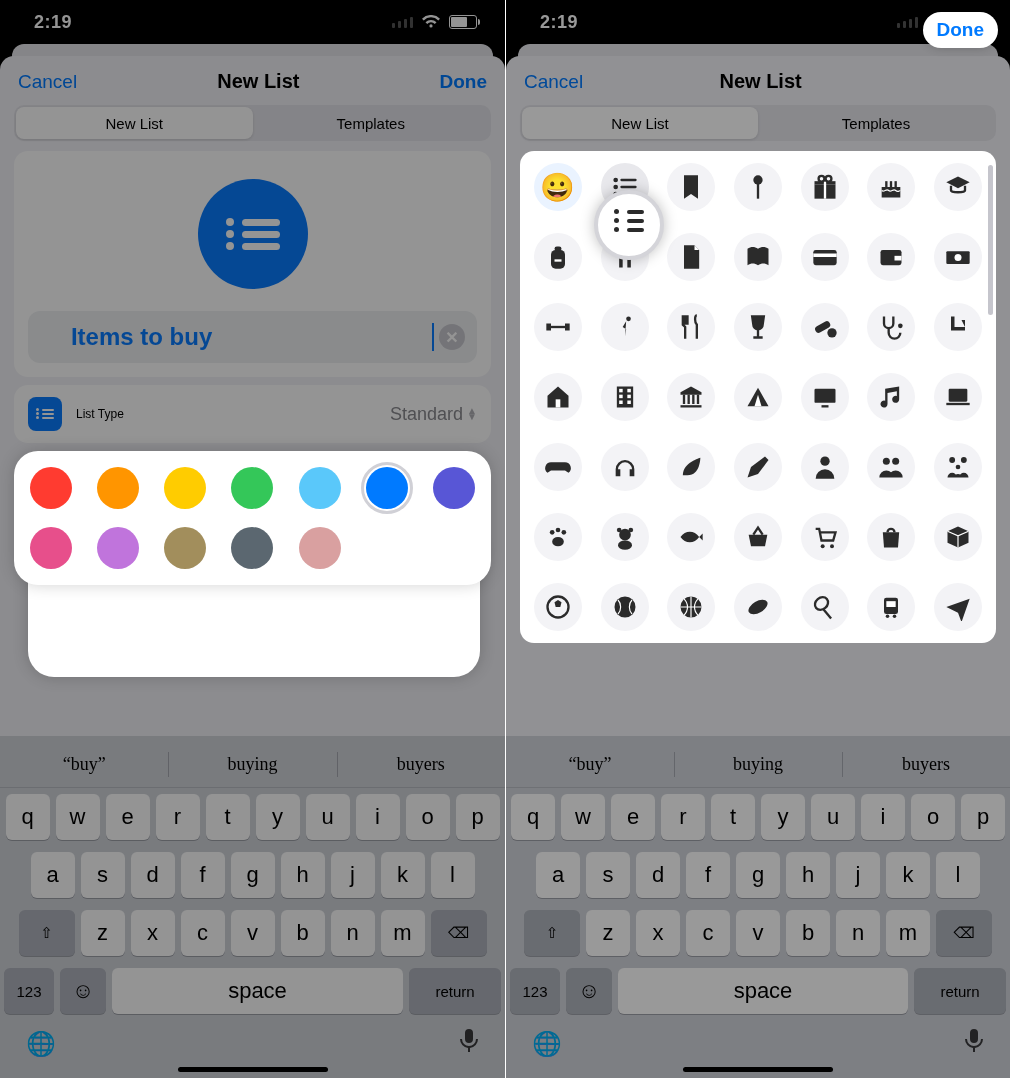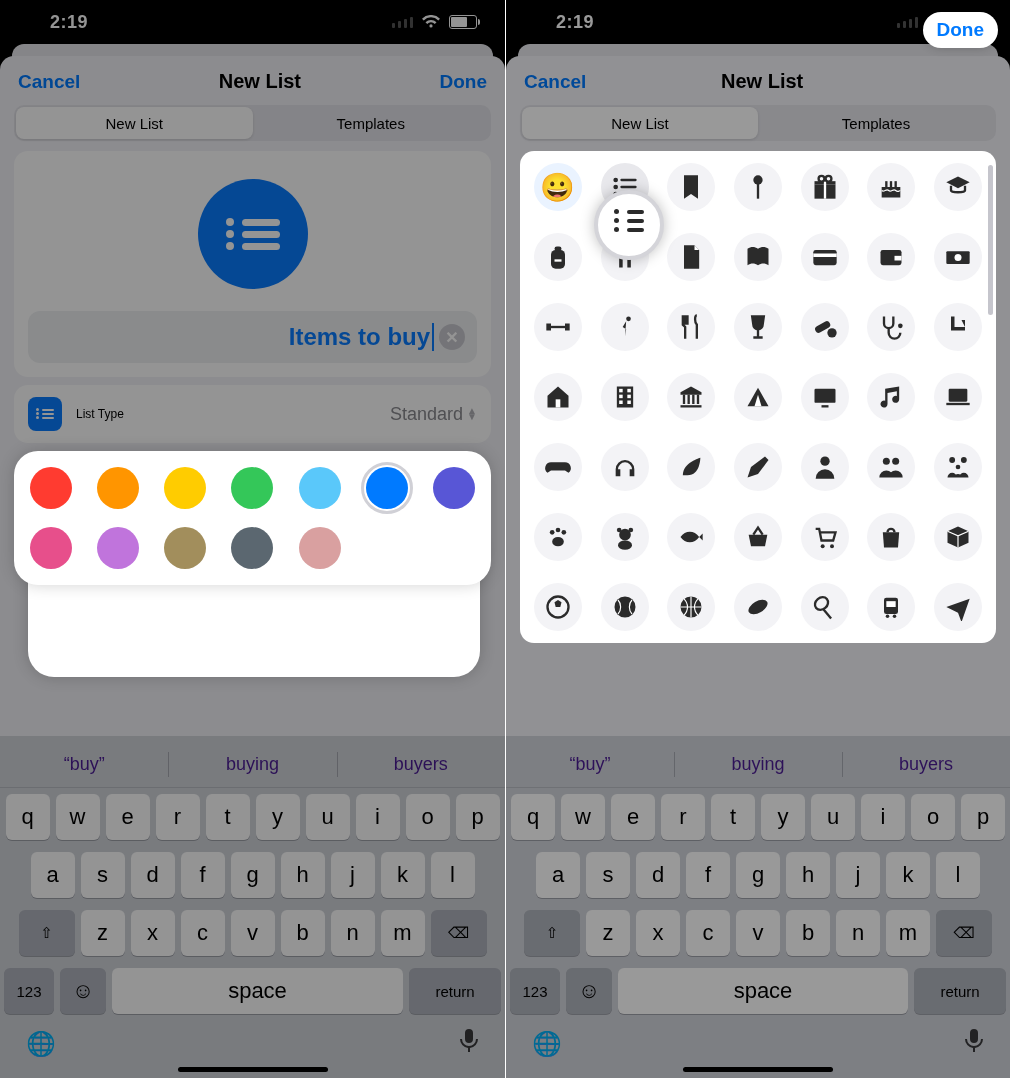--- a/index.html
+++ b/index.html
@@ -7,7 +7,7 @@
   .stage { display:flex; width:1011px; height:1078px; }
   .phone { width:505px; height:1078px; position:relative; background:#000; overflow:hidden; }
   .phone + .phone { border-left:1px solid #fff; }
-  .statusbar { position:absolute; top:0; left:16px; right:0; height:44px; display:flex; align-items:center; justify-content:space-between; padding:0 28px 0 34px; color:#fff; z-index:5; }
+  .statusbar { position:absolute; top:0; left:0; right:0; height:44px; display:flex; align-items:center; justify-content:space-between; padding:0 28px 0 34px; color:#fff; z-index:5; }
   .sb-time { font-size:18px; font-weight:600; letter-spacing:0.5px; }
   .sb-icons { display:flex; align-items:center; gap:8px; }
   .sb-dots { display:flex; gap:3px; align-items:flex-end; }

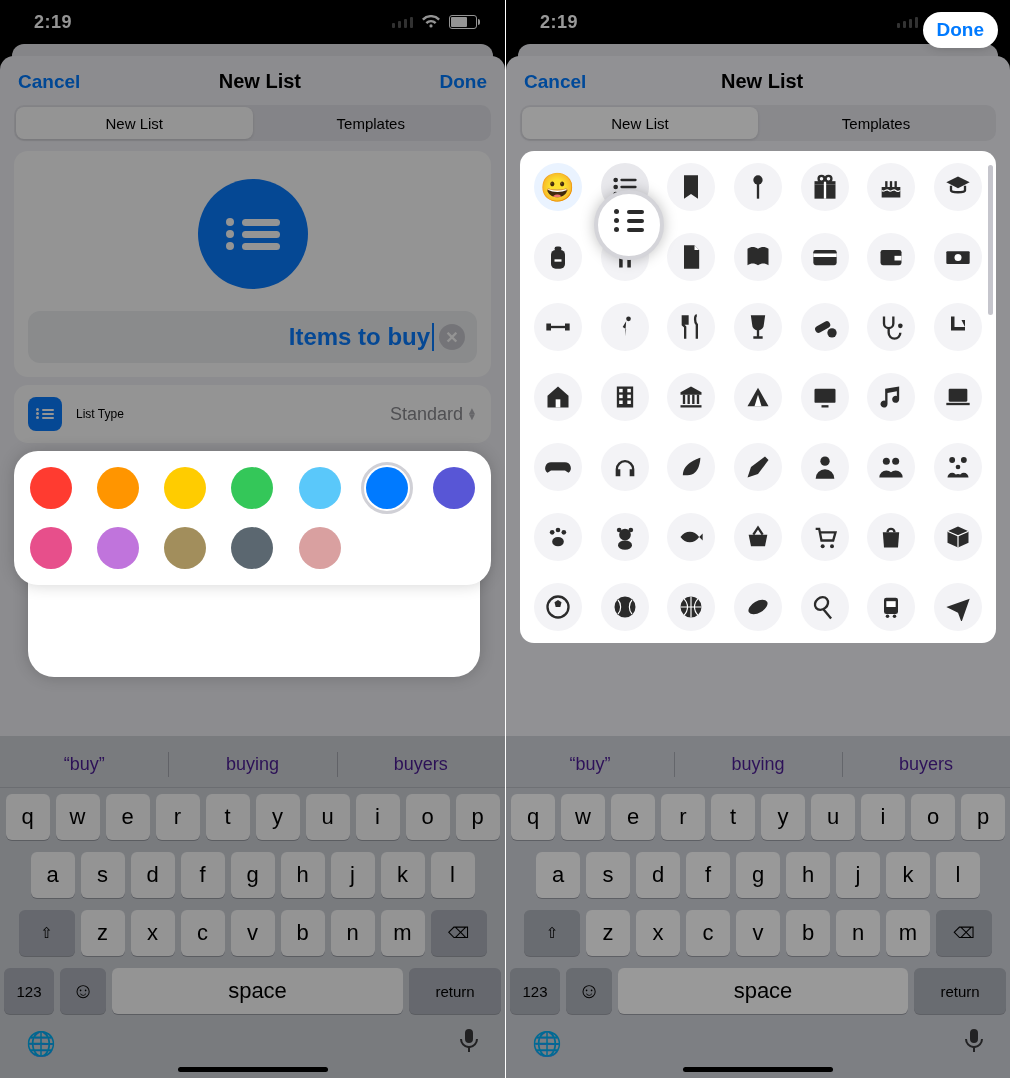--- a/index.html
+++ b/index.html
@@ -21,7 +21,7 @@
   .sheet-peek { position:absolute; top:44px; left:12px; right:12px; height:28px; background:#e6e6eb; border-radius:12px 12px 0 0; }
   .nav { display:flex; align-items:center; justify-content:space-between; padding:14px 18px 8px; }
   .nav-title { font-size:20px; font-weight:600; color:#000; }
-  .nav-btn { font-size:19px; color:#007aff; background:none; border:none;font-weight:bold; }
+  .nav-btn { font-size:19px; color:#007aff; background:none; border:none; }
   .nav-btn.bold { font-weight:600; }
   .seg { margin:4px 14px 10px; background:#e4e4ea; border-radius:10px; padding:2px; display:flex; height:36px; }
   .seg-item { flex:1; display:flex; align-items:center; justify-content:center; font-size:15px; font-weight:500; color:#000; border-radius:8px; }

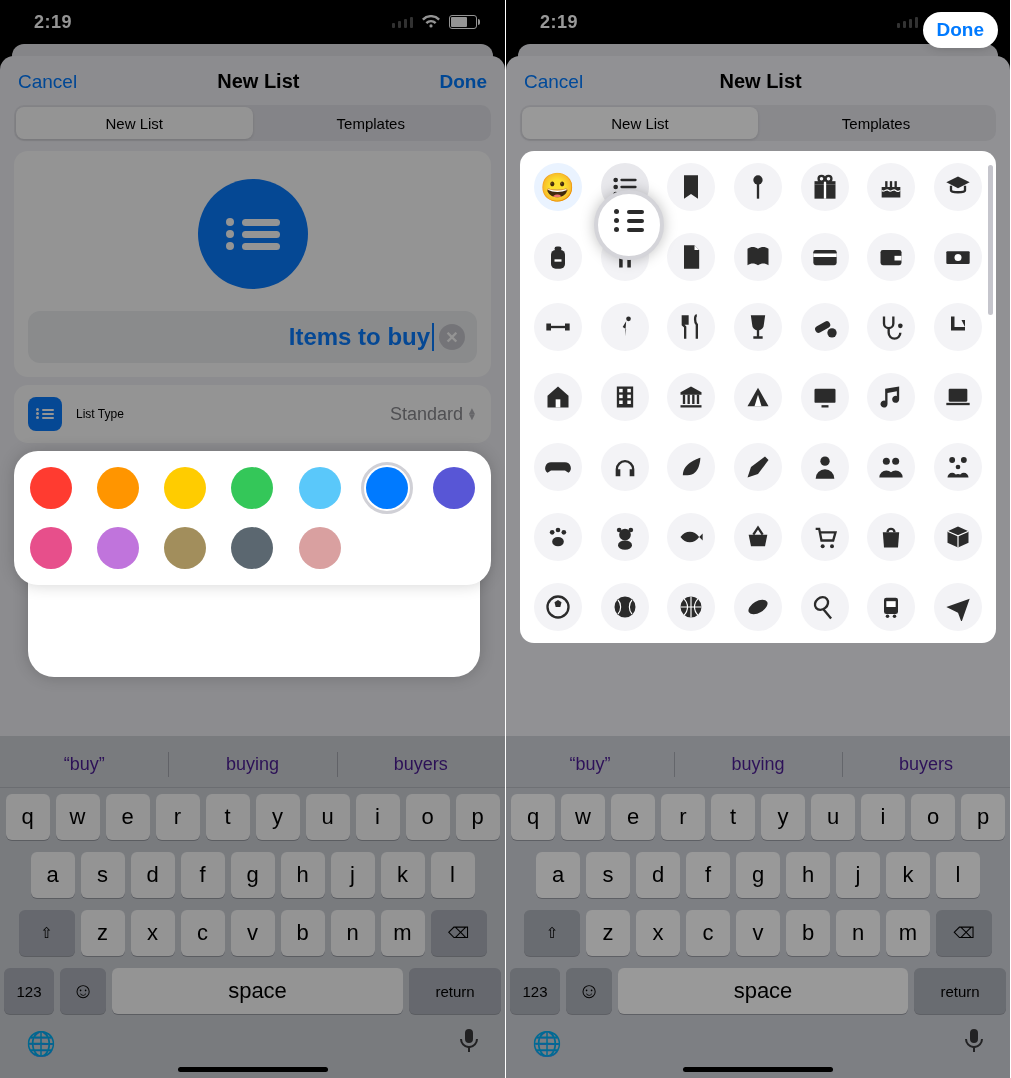--- a/index.html
+++ b/index.html
@@ -34,7 +34,7 @@
   .list-glyph .dot{ width:8px;height:8px;border-radius:4px;background:#fff;}
   .list-glyph .bar{ height:7px; flex:1; background:#fff; border-radius:4px;}
   .name-field { position:relative; background:#eef0f2; border-radius:12px; height:52px; display:flex; align-items:center; justify-content:center; }
-  .name-field input { border:none; background:transparent; color:#0a7cff; font-size:24px; font-weight:600; text-align:right; width:80%; outline:none; }
+  .name-field input { border:none; background:transparent; color:#0a7cff; font-size:24px; font-weight:600; text-align:left; width:80%; outline:none; }
   .caret { width:2px; height:28px; background:#0a7cff; margin-left:2px; animation:blink 1s infinite; }
   @keyframes blink{50%{opacity:0}}
   .clear-btn { position:absolute; right:12px; top:50%; transform:translateY(-50%); width:26px; height:26px; border-radius:13px; background:#c9c9cf; display:flex; align-items:center; justify-content:center; color:#fff; font-size:16px; border:none; font-weight:700; }

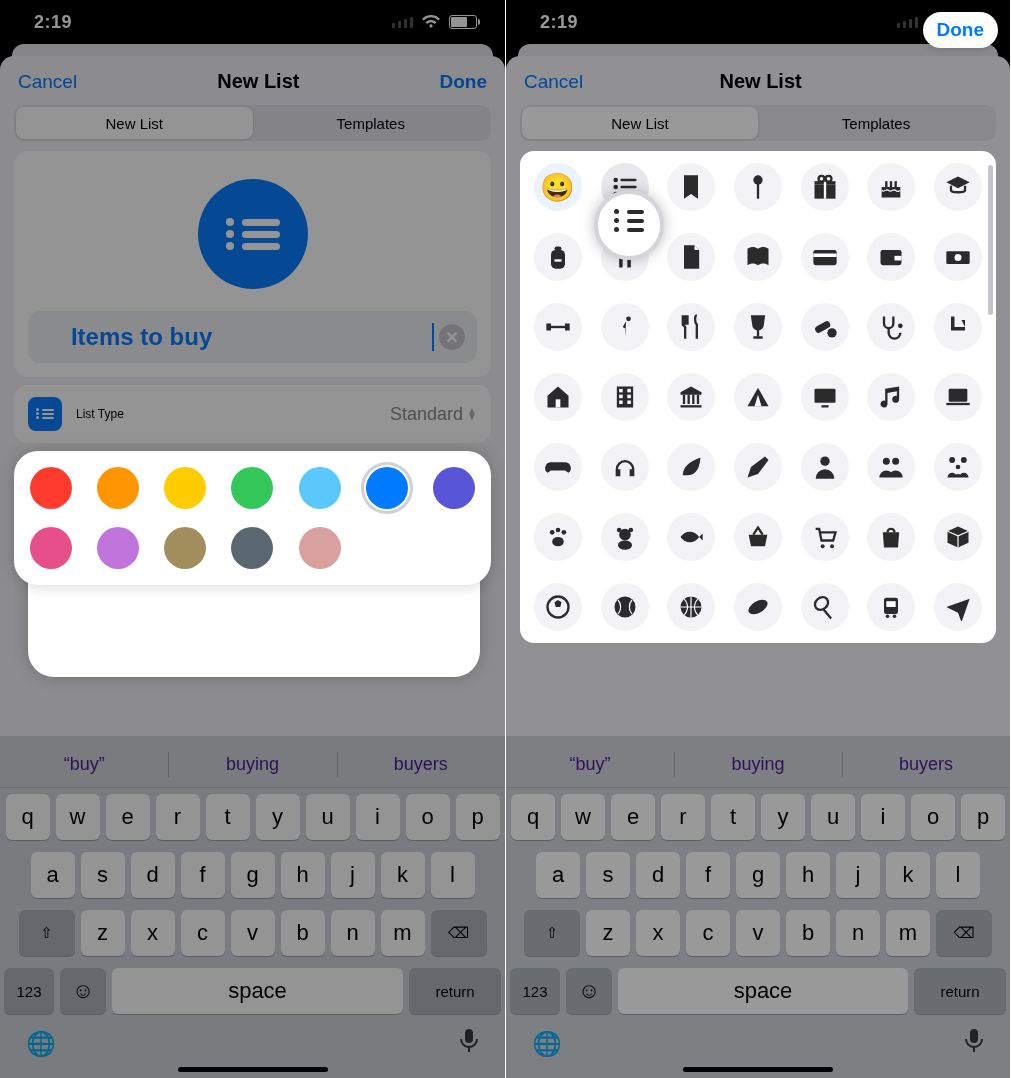--- a/index.html
+++ b/index.html
@@ -73,7 +73,7 @@
   
   .kbd { position:absolute; bottom:0; left:0; right:0; background:#d1d4da; z-index:10; padding-top:6px; }
   .suggest { display:flex; height:46px; border-bottom:1px solid #b9bcc3; }
-  .suggest div{ flex:1; display:flex; align-items:center; justify-content:center; font-size:18px; color:#4c1d95; position:relative; }
+  .suggest div{ flex:1; display:flex; align-items:center; justify-content:center; font-size:18px; color:#000000; position:relative;font-family:Liberation Serif, serif; }
   .suggest div+div::before{content:"";position:absolute;left:0;top:10px;bottom:10px;width:1px;background:#a7aab2;}
   .krow { display:flex; justify-content:center; gap:6px; padding:6px 4px; }
   .key { background:#fff; border-radius:6px; height:46px; flex:1; max-width:44px; display:flex; align-items:center; justify-content:center; font-size:22px; color:#000; box-shadow:0 1px 0 #9da0a8; border:none;}

